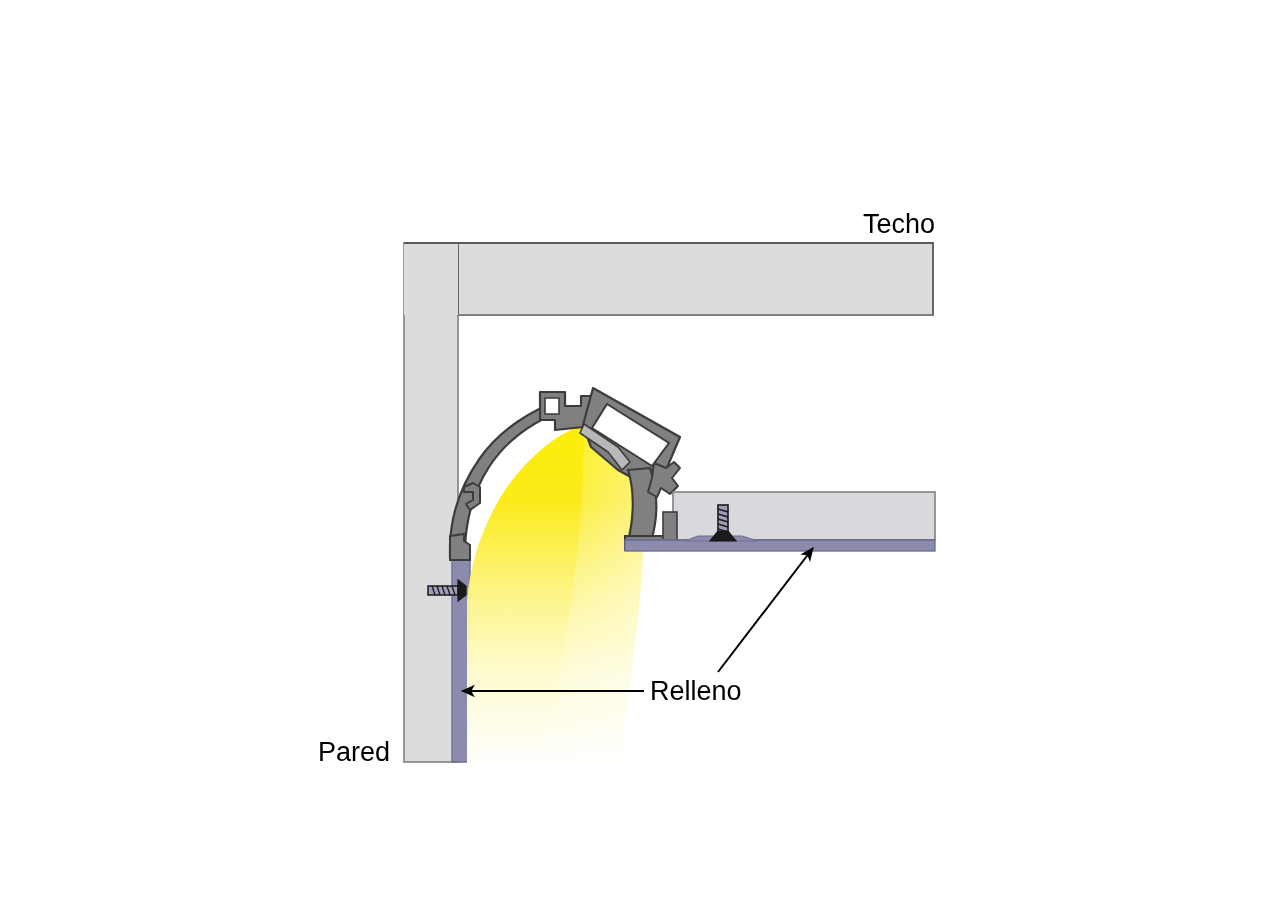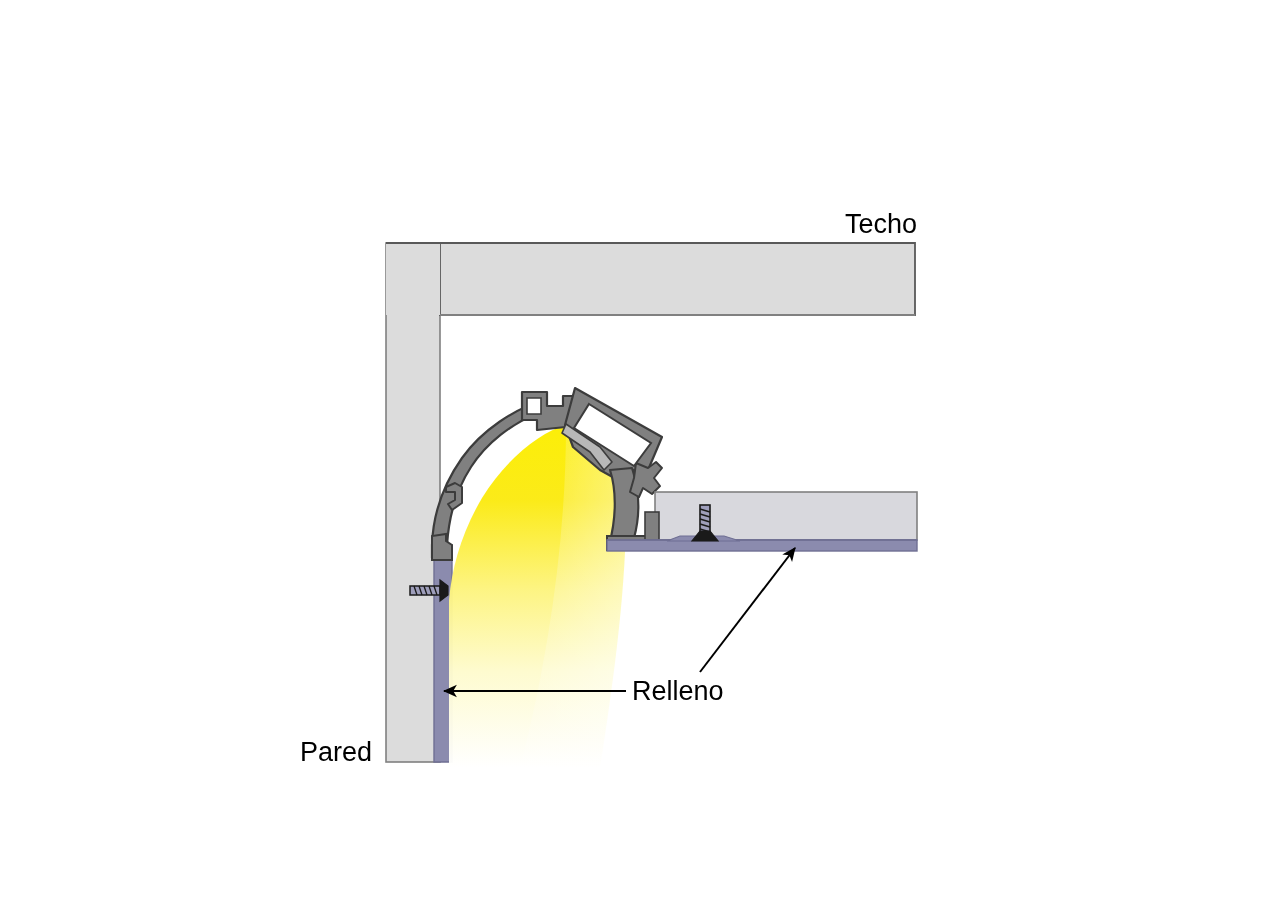--- a/index.html
+++ b/index.html
@@ -17,7 +17,7 @@
   }
   #diagram-root {
     position: absolute;
-    left: 0;
+    left: 18px;
     top: 0;
     width: 1189px;
     height: 900px;

